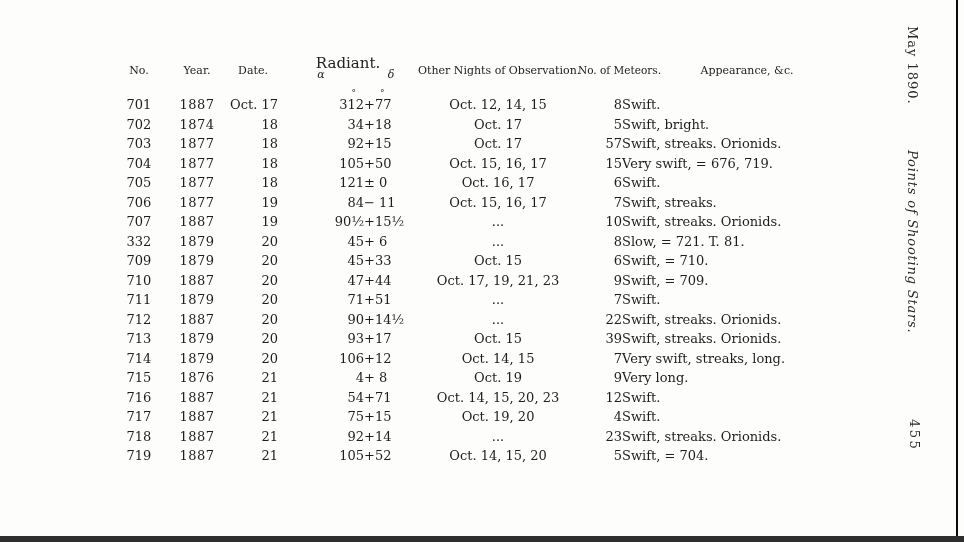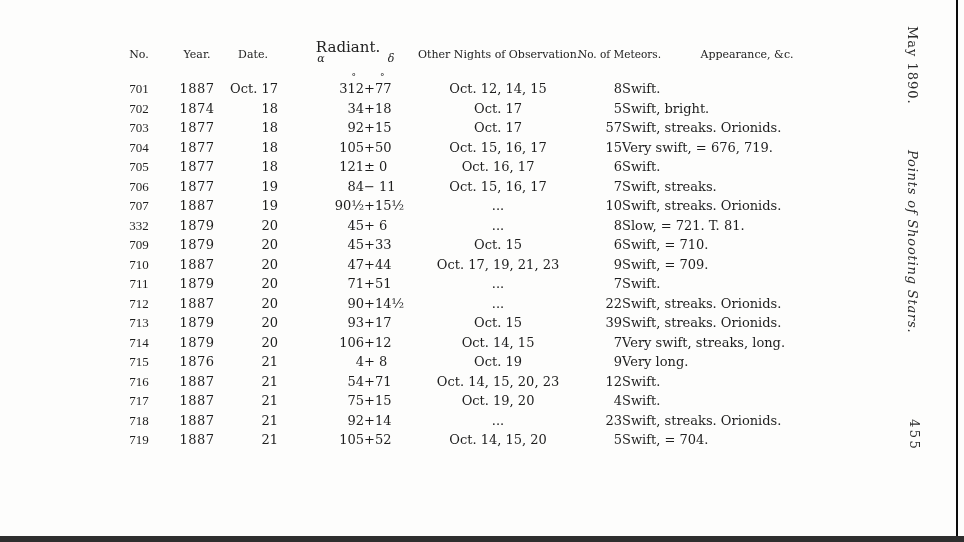--- a/index.html
+++ b/index.html
@@ -18,7 +18,7 @@
 
   
   table.obs {
-    position: absolute; left: 112px; top: 42px;
+    position: absolute; left: 112px; top: 58px;
     border-collapse: collapse; table-layout: fixed; width: 760px;
   }
   table.obs th, table.obs td { margin: 0; padding: 0; white-space: nowrap; font-weight: normal; }

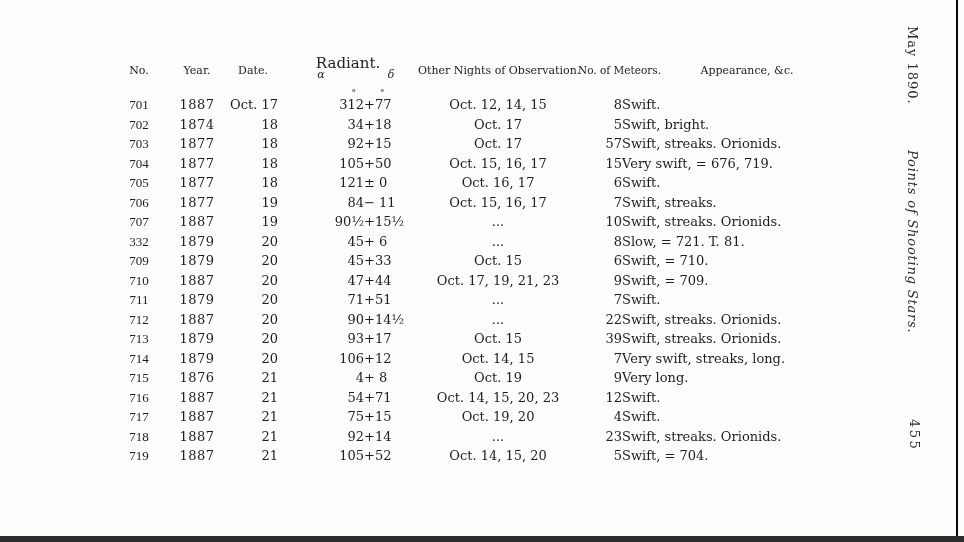--- a/index.html
+++ b/index.html
@@ -32,7 +32,7 @@
   tbody td { font-size: 13px; height: 19.5px; line-height: 19.5px; vertical-align: bottom; }
   tbody tr:first-child td { padding-top: 12px; }
 
-  td.c-no   { text-align: center; font-family: Liberation Serif, serif; }
+  td.c-no   { text-align: center; }
   td.c-year { text-align: center; letter-spacing: 0.5px; }
   td.c-date { text-align: right; padding-right: 4px; }
   td.c-ra   { text-align: right; padding-right: 8px; }

